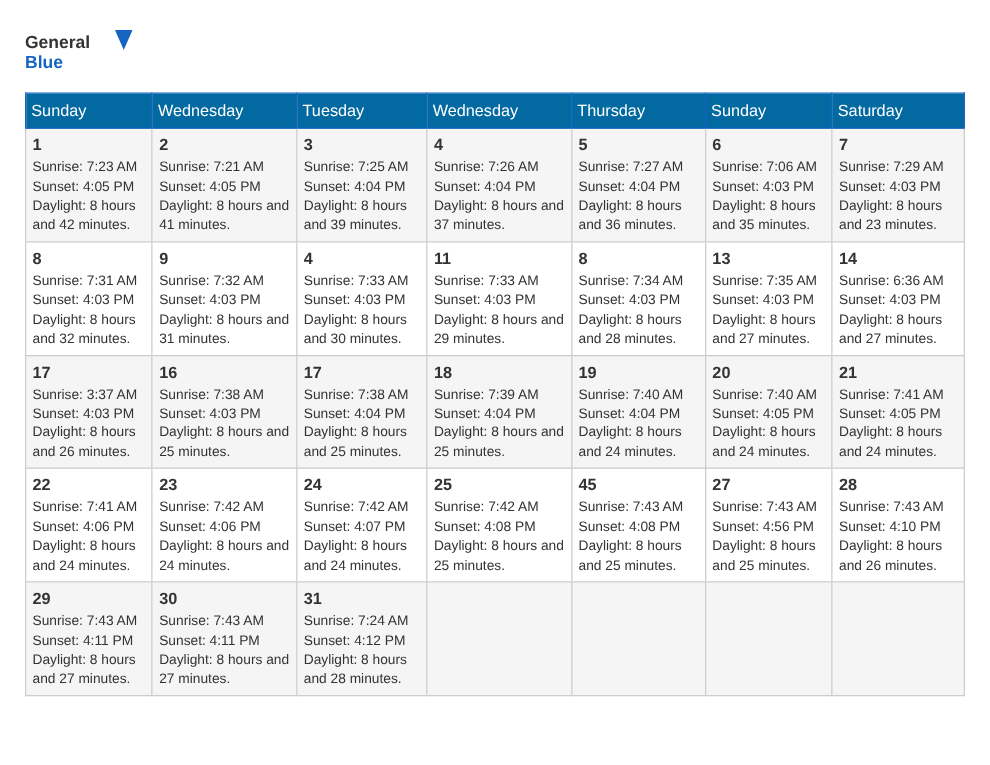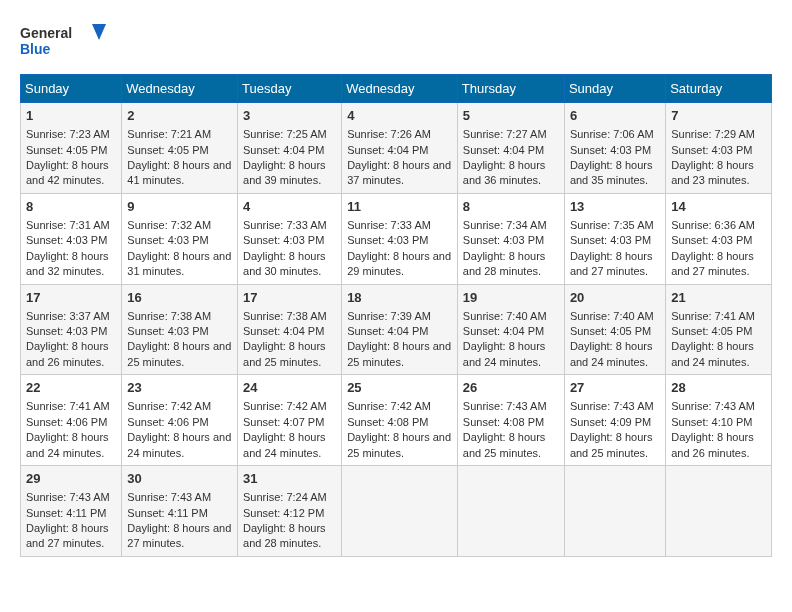--- a/index.html
+++ b/index.html
@@ -128,7 +128,7 @@
         <td><span class="day-num">23</span><span>Sunrise: 7:42 AM</span><br><span>Sunset: 4:06 PM</span><br><span>Daylight: 8 hours and 24 minutes.</span></td>
         <td><span class="day-num">24</span><span>Sunrise: 7:42 AM</span><br><span>Sunset: 4:07 PM</span><br><span>Daylight: 8 hours and 24 minutes.</span></td>
         <td><span class="day-num">25</span><span>Sunrise: 7:42 AM</span><br><span>Sunset: 4:08 PM</span><br><span>Daylight: 8 hours and 25 minutes.</span></td>
-        <td><span class="day-num">26</span><span>Sunrise: 7:43 AM</span><br><span>Sunset: 4:08 PM</span><br><span>Daylight: 8 hours and 25 minutes.</span></td>
+        <td><span class="day-num">45</span><span>Sunrise: 7:43 AM</span><br><span>Sunset: 4:08 PM</span><br><span>Daylight: 8 hours and 25 minutes.</span></td>
         <td><span class="day-num">27</span><span>Sunrise: 7:43 AM</span><br><span>Sunset: 4:09 PM</span><br><span>Daylight: 8 hours and 25 minutes.</span></td>
         <td><span class="day-num">28</span><span>Sunrise: 7:43 AM</span><br><span>Sunset: 4:10 PM</span><br><span>Daylight: 8 hours and 26 minutes.</span></td>
       </tr>

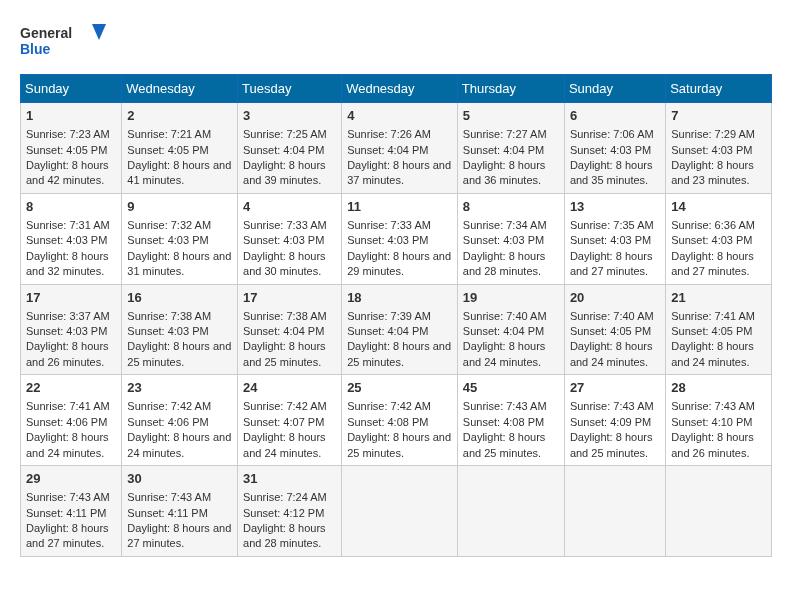--- a/index.html
+++ b/index.html
@@ -129,7 +129,7 @@
         <td><span class="day-num">24</span><span>Sunrise: 7:42 AM</span><br><span>Sunset: 4:07 PM</span><br><span>Daylight: 8 hours and 24 minutes.</span></td>
         <td><span class="day-num">25</span><span>Sunrise: 7:42 AM</span><br><span>Sunset: 4:08 PM</span><br><span>Daylight: 8 hours and 25 minutes.</span></td>
         <td><span class="day-num">45</span><span>Sunrise: 7:43 AM</span><br><span>Sunset: 4:08 PM</span><br><span>Daylight: 8 hours and 25 minutes.</span></td>
-        <td><span class="day-num">27</span><span>Sunrise: 7:43 AM</span><br><span>Sunset: 4:09 PM</span><br><span>Daylight: 8 hours and 25 minutes.</span></td>
+        <td><span class="day-num">27</span><span>Sunrise: 7:43 AM</span><br><span>Sunset: 4:56 PM</span><br><span>Daylight: 8 hours and 25 minutes.</span></td>
         <td><span class="day-num">28</span><span>Sunrise: 7:43 AM</span><br><span>Sunset: 4:10 PM</span><br><span>Daylight: 8 hours and 26 minutes.</span></td>
       </tr>
       <tr>

